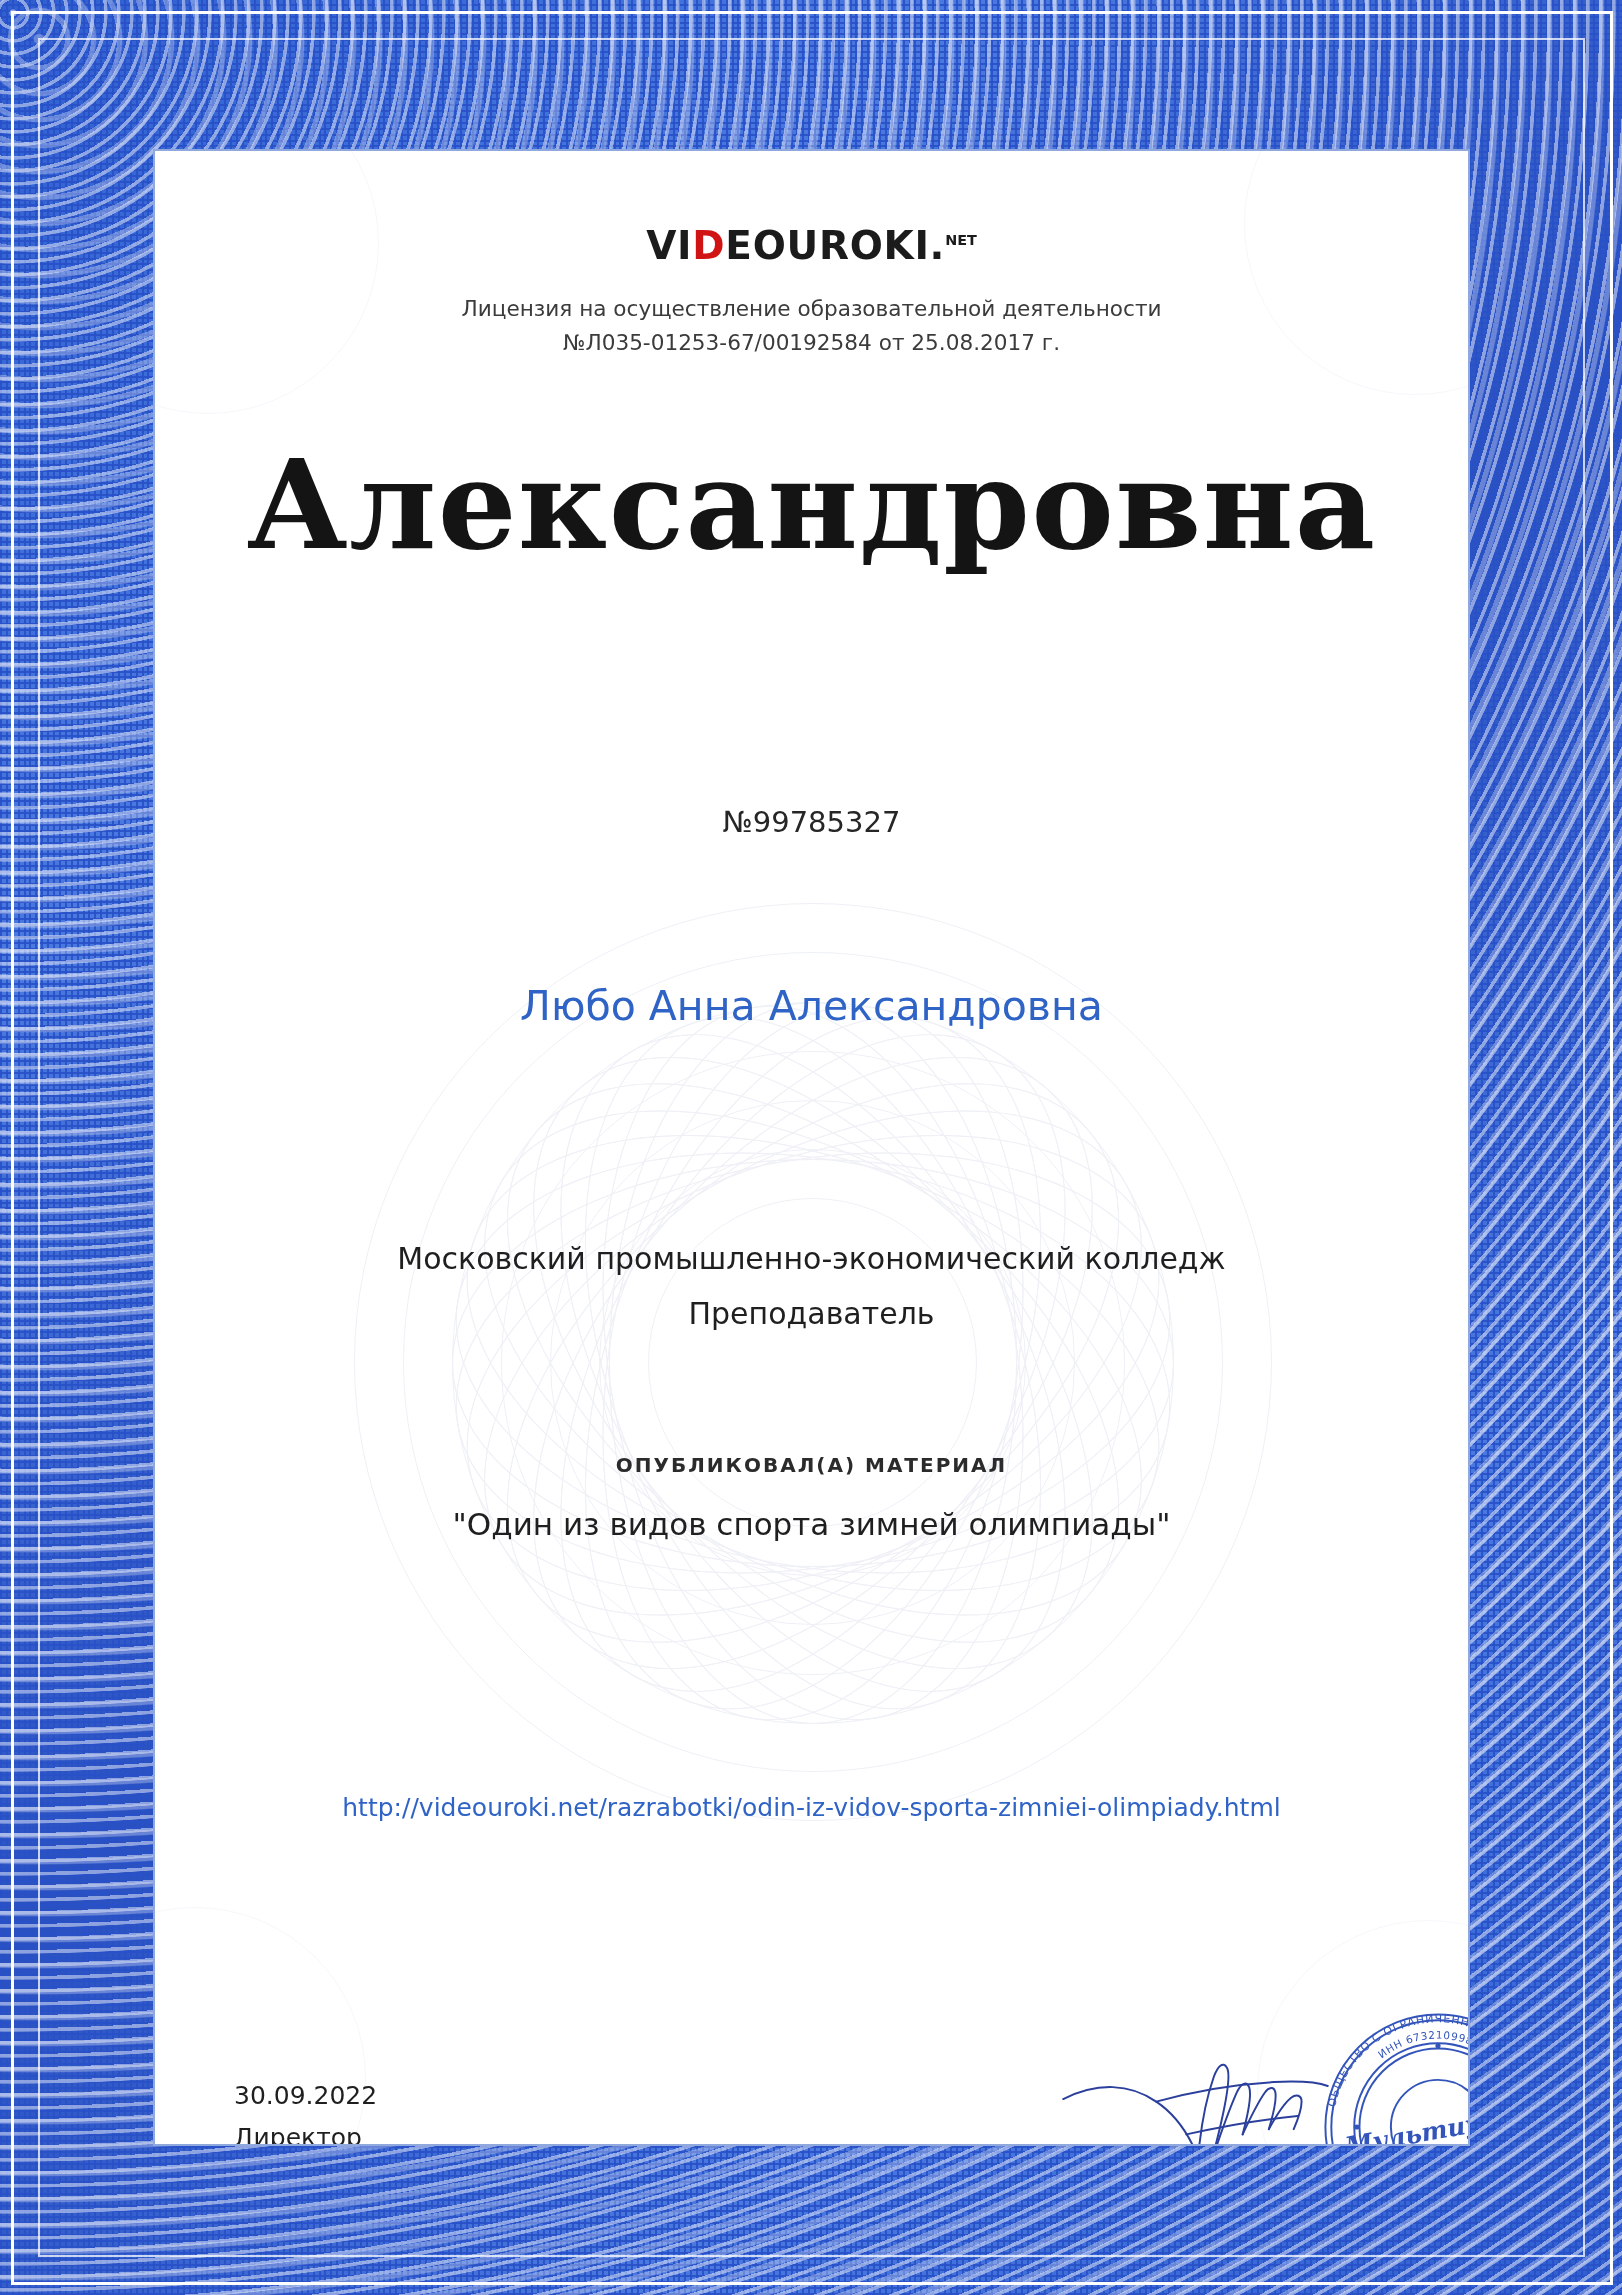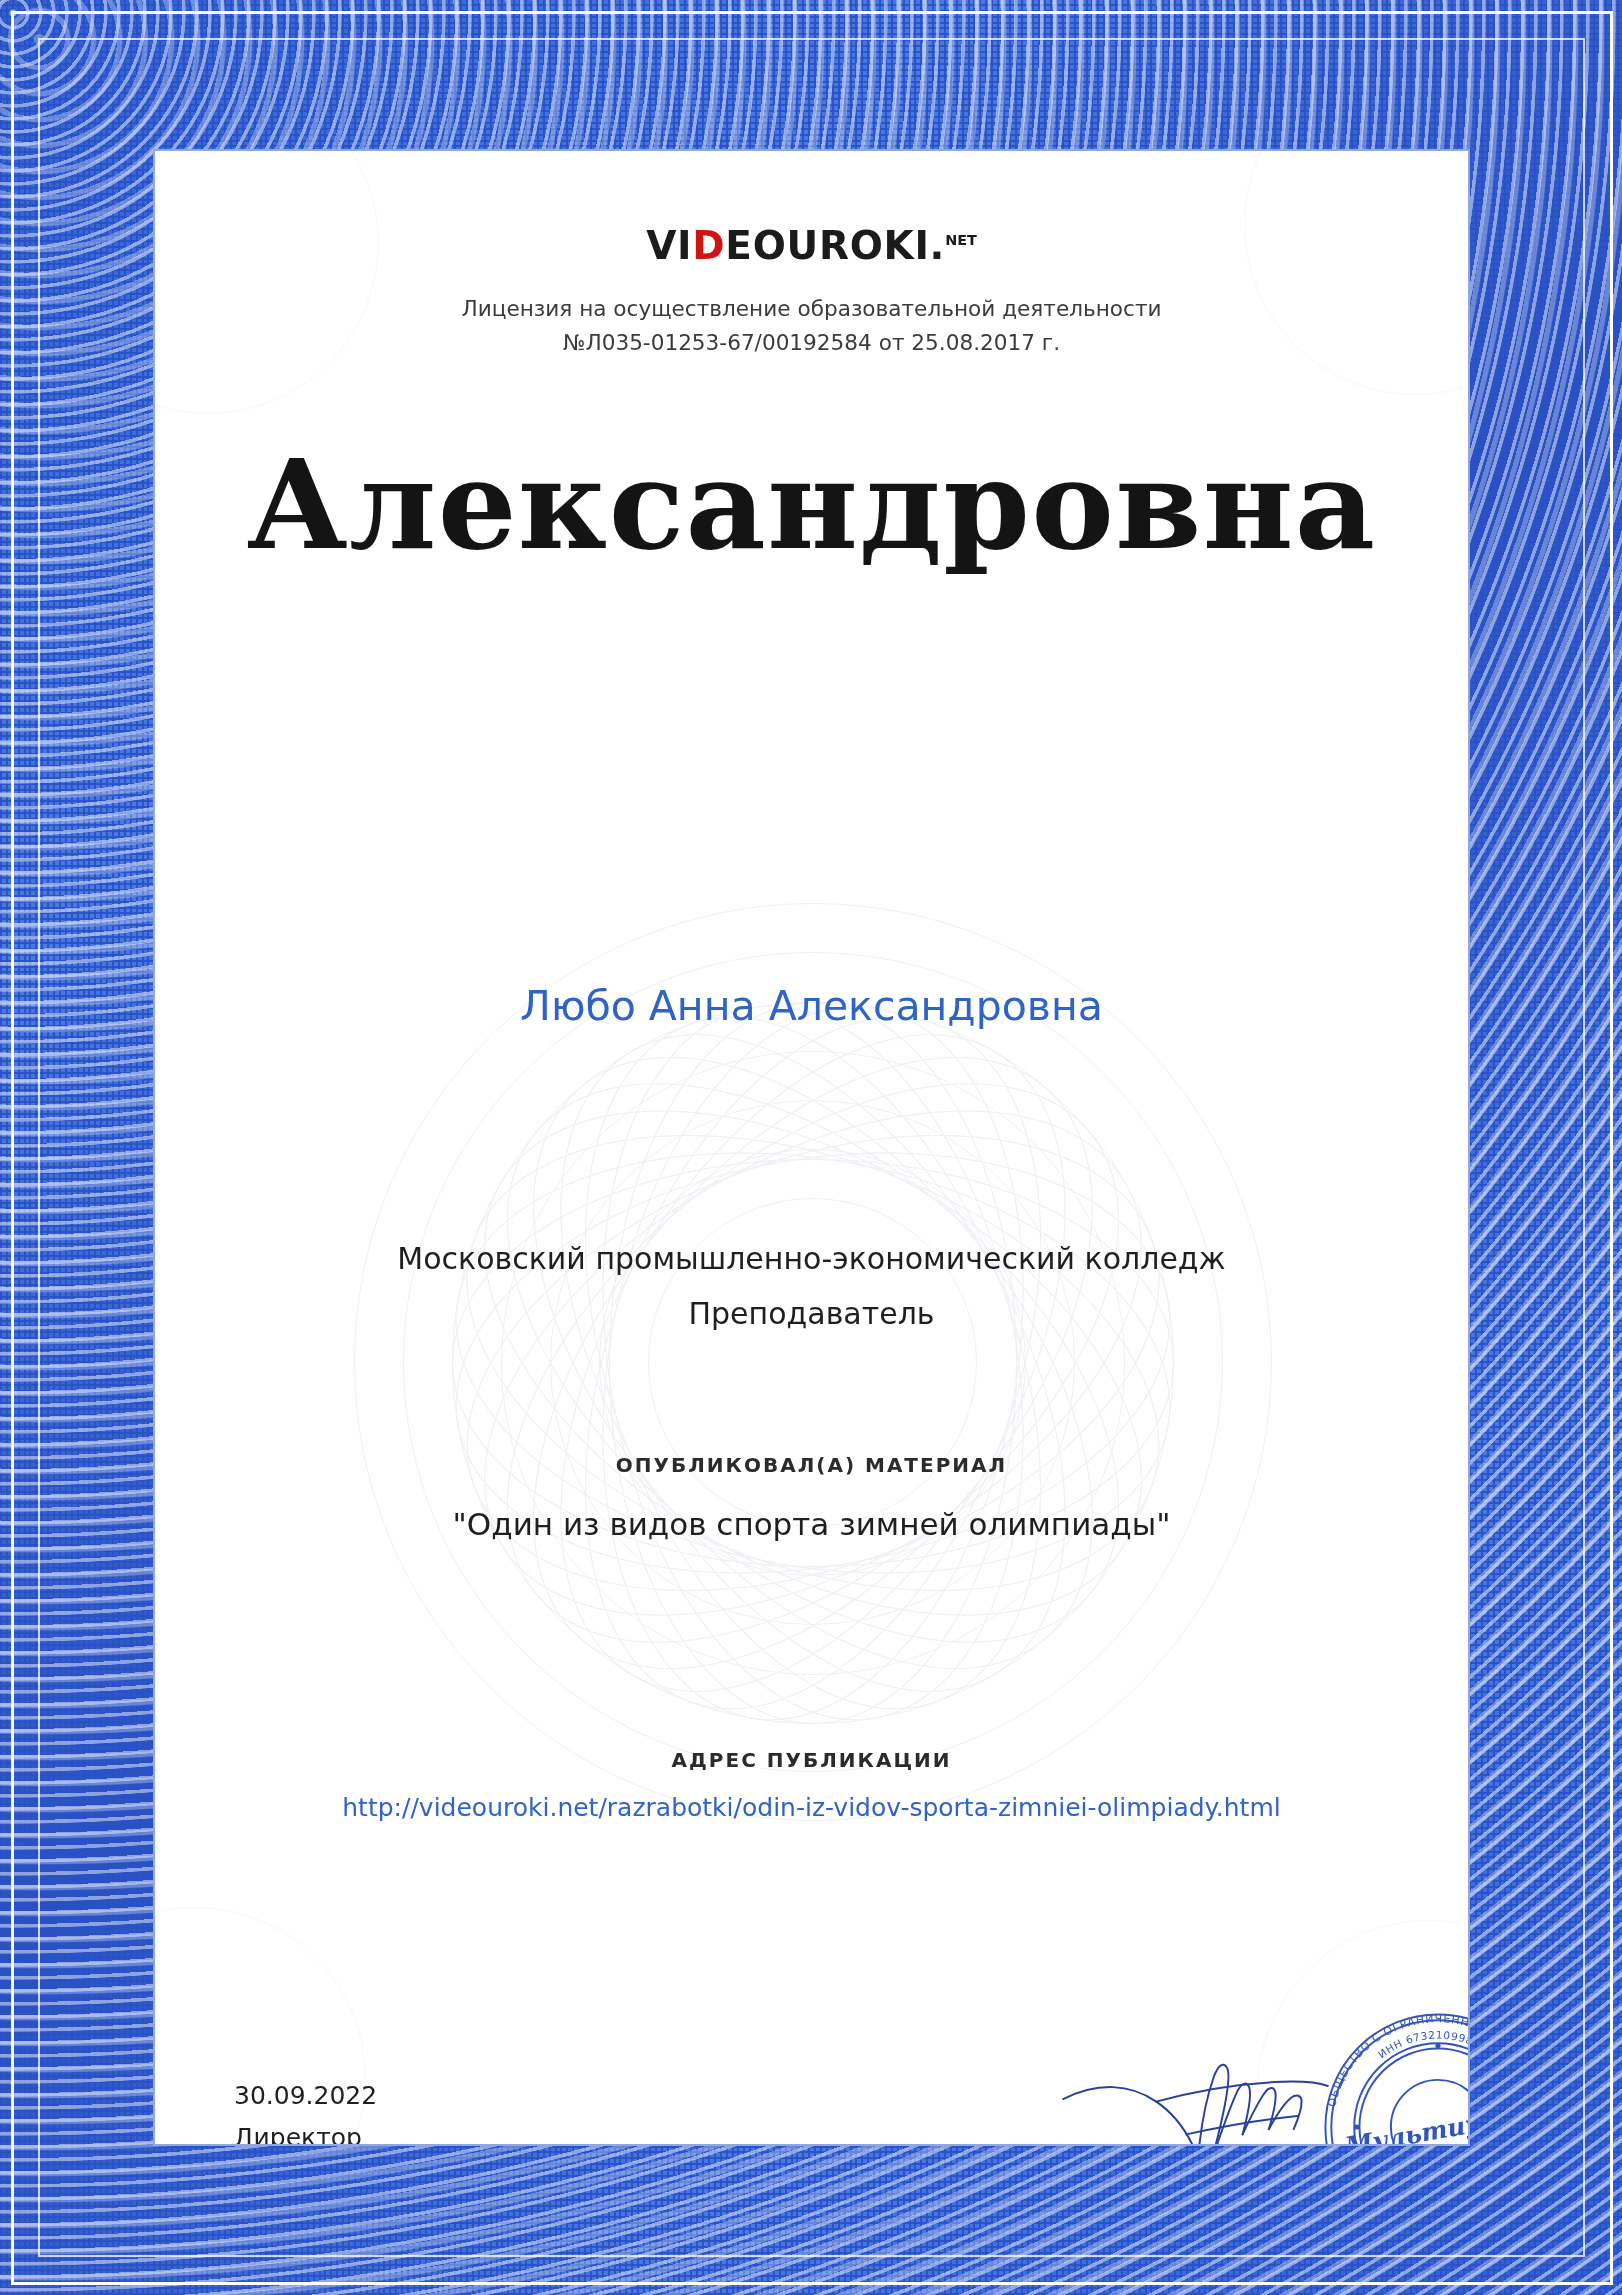--- a/index.html
+++ b/index.html
@@ -361,6 +361,7 @@
 
       <div class="title">Александровна</div>
 
+      <div class="doc-number">№99785327</div>
 
       <div class="author">Любо Анна Александровна</div>
 

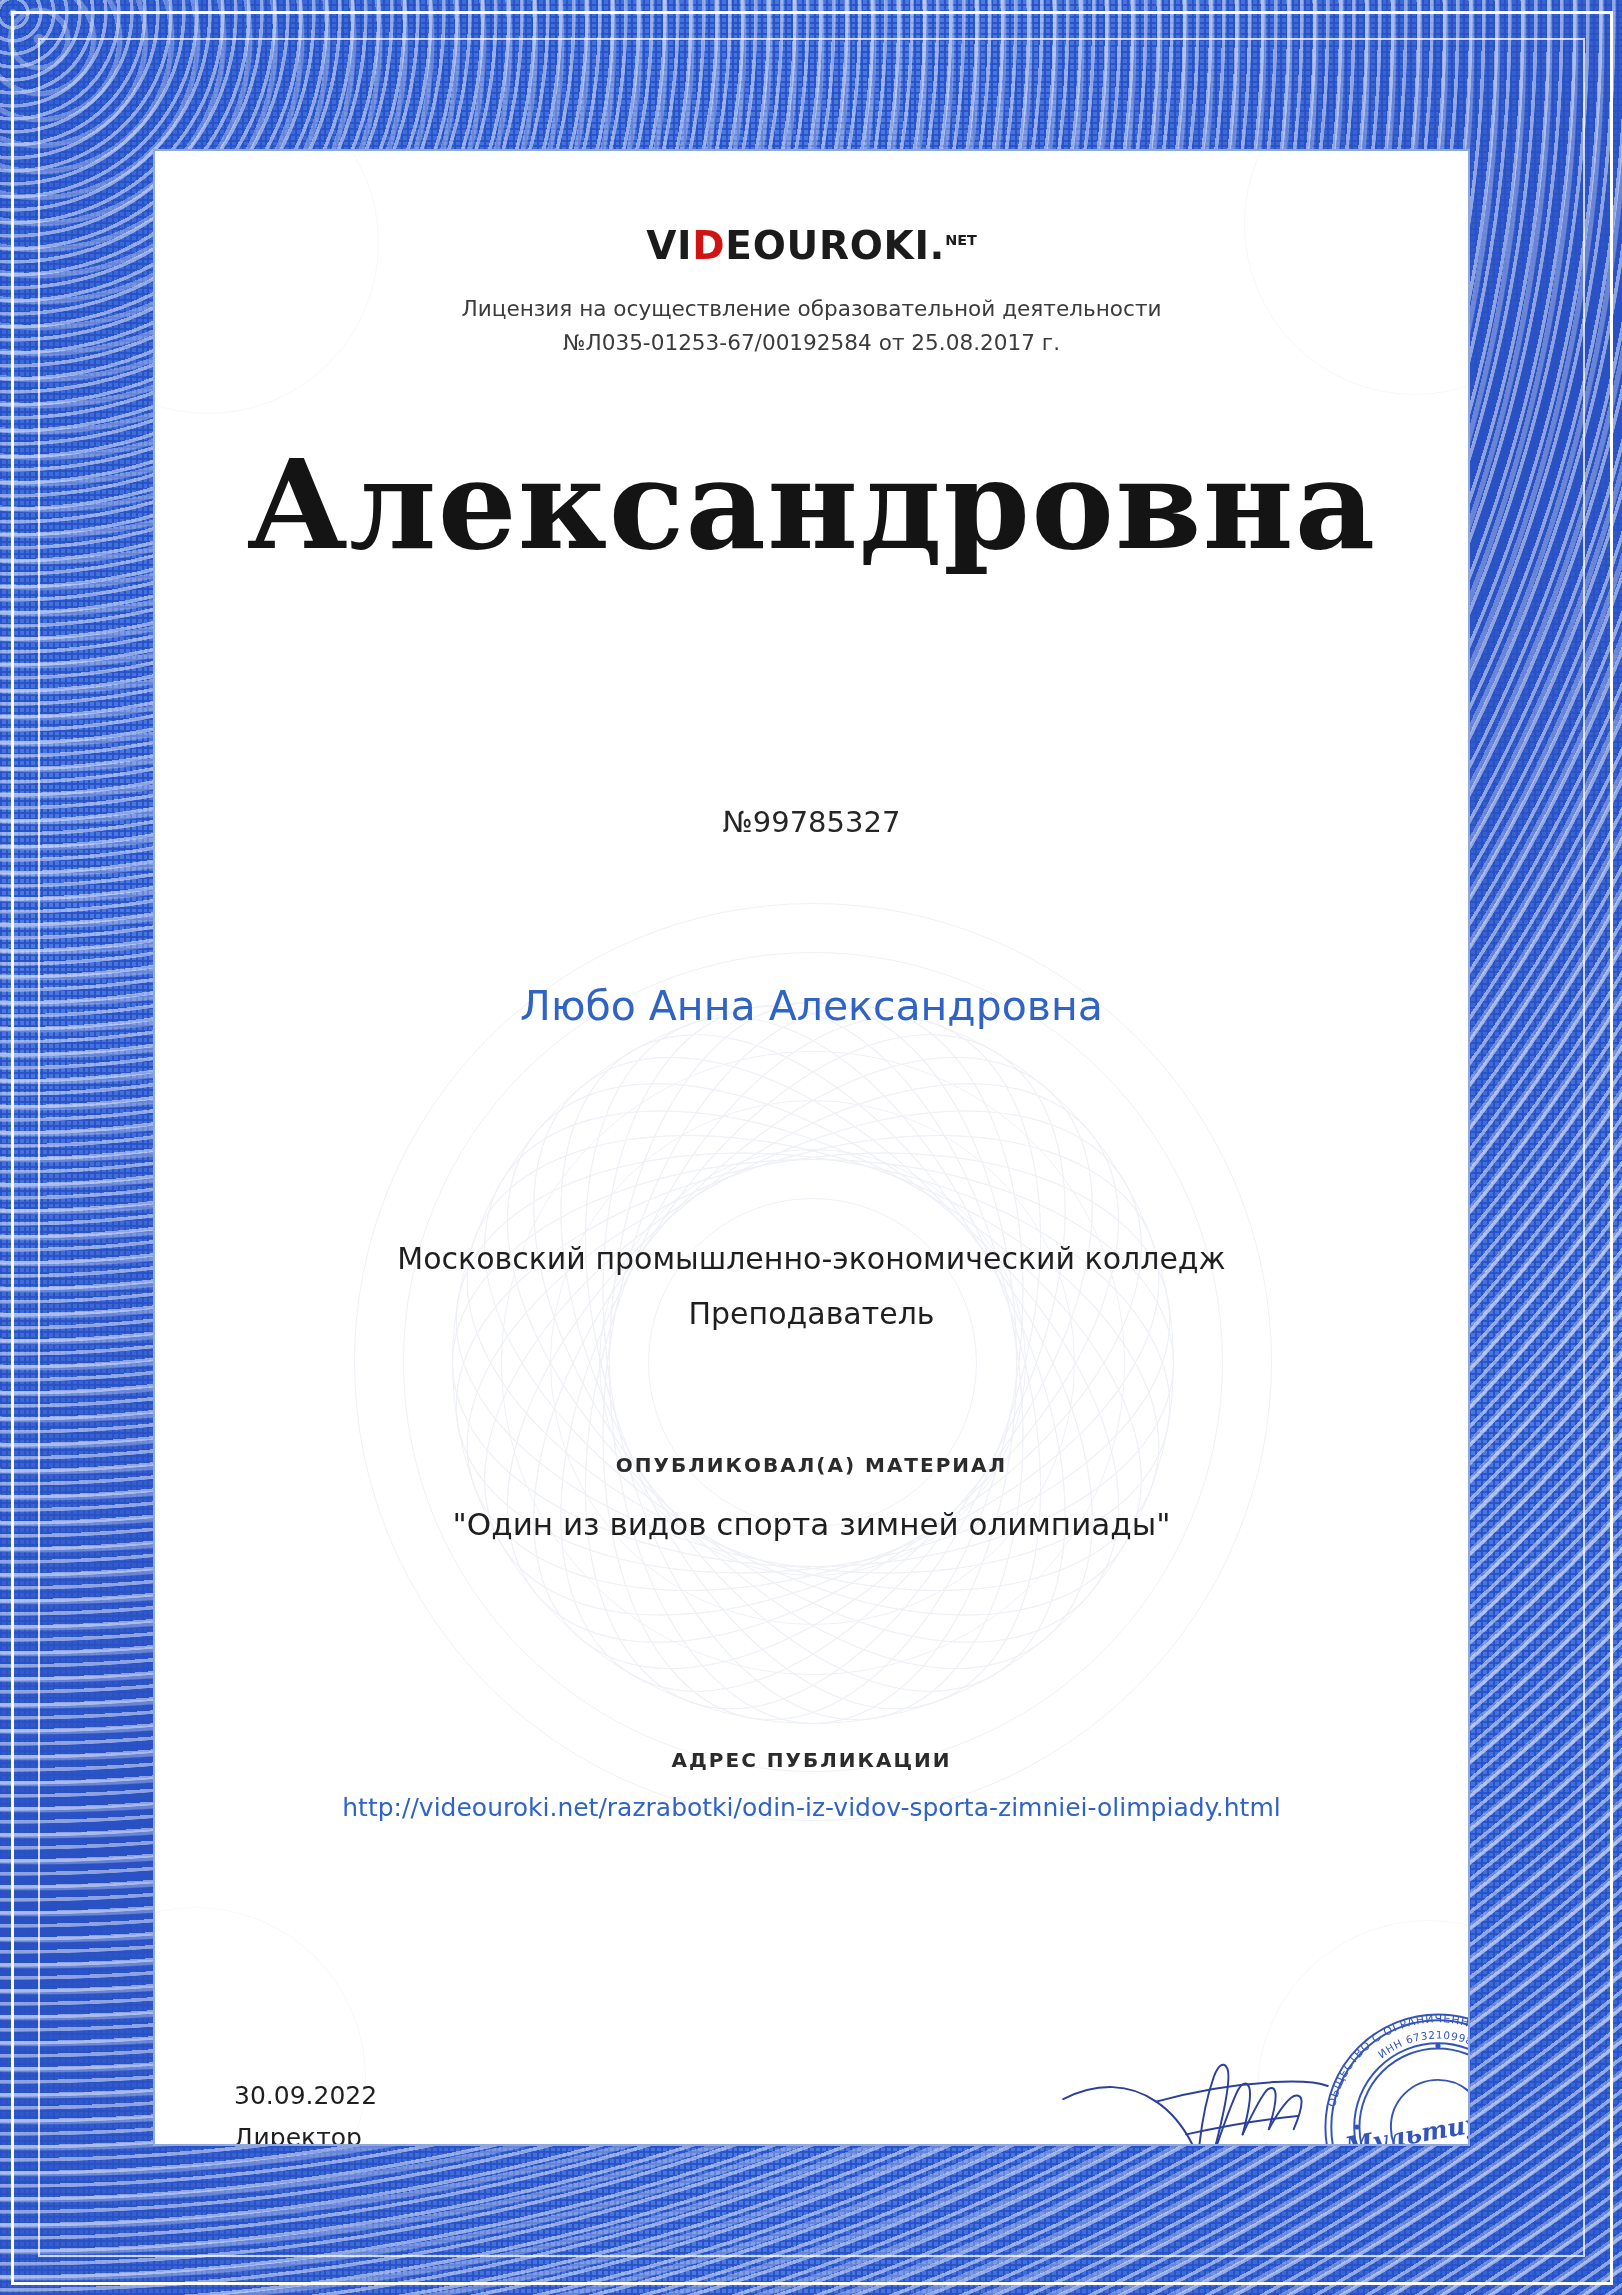--- a/index.html
+++ b/index.html
@@ -373,7 +373,6 @@
       <div class="caption caption-published">ОПУБЛИКОВАЛ(А) МАТЕРИАЛ</div>
       <div class="material">"Один из видов спорта зимней олимпиады"</div>
 
-      <div class="caption caption-address">АДРЕС ПУБЛИКАЦИИ</div>
       <a class="address-link" href="#">http://videouroki.net/razrabotki/odin-iz-vidov-sporta-zimniei-olimpiady.html</a>
 
       <div class="qr">

